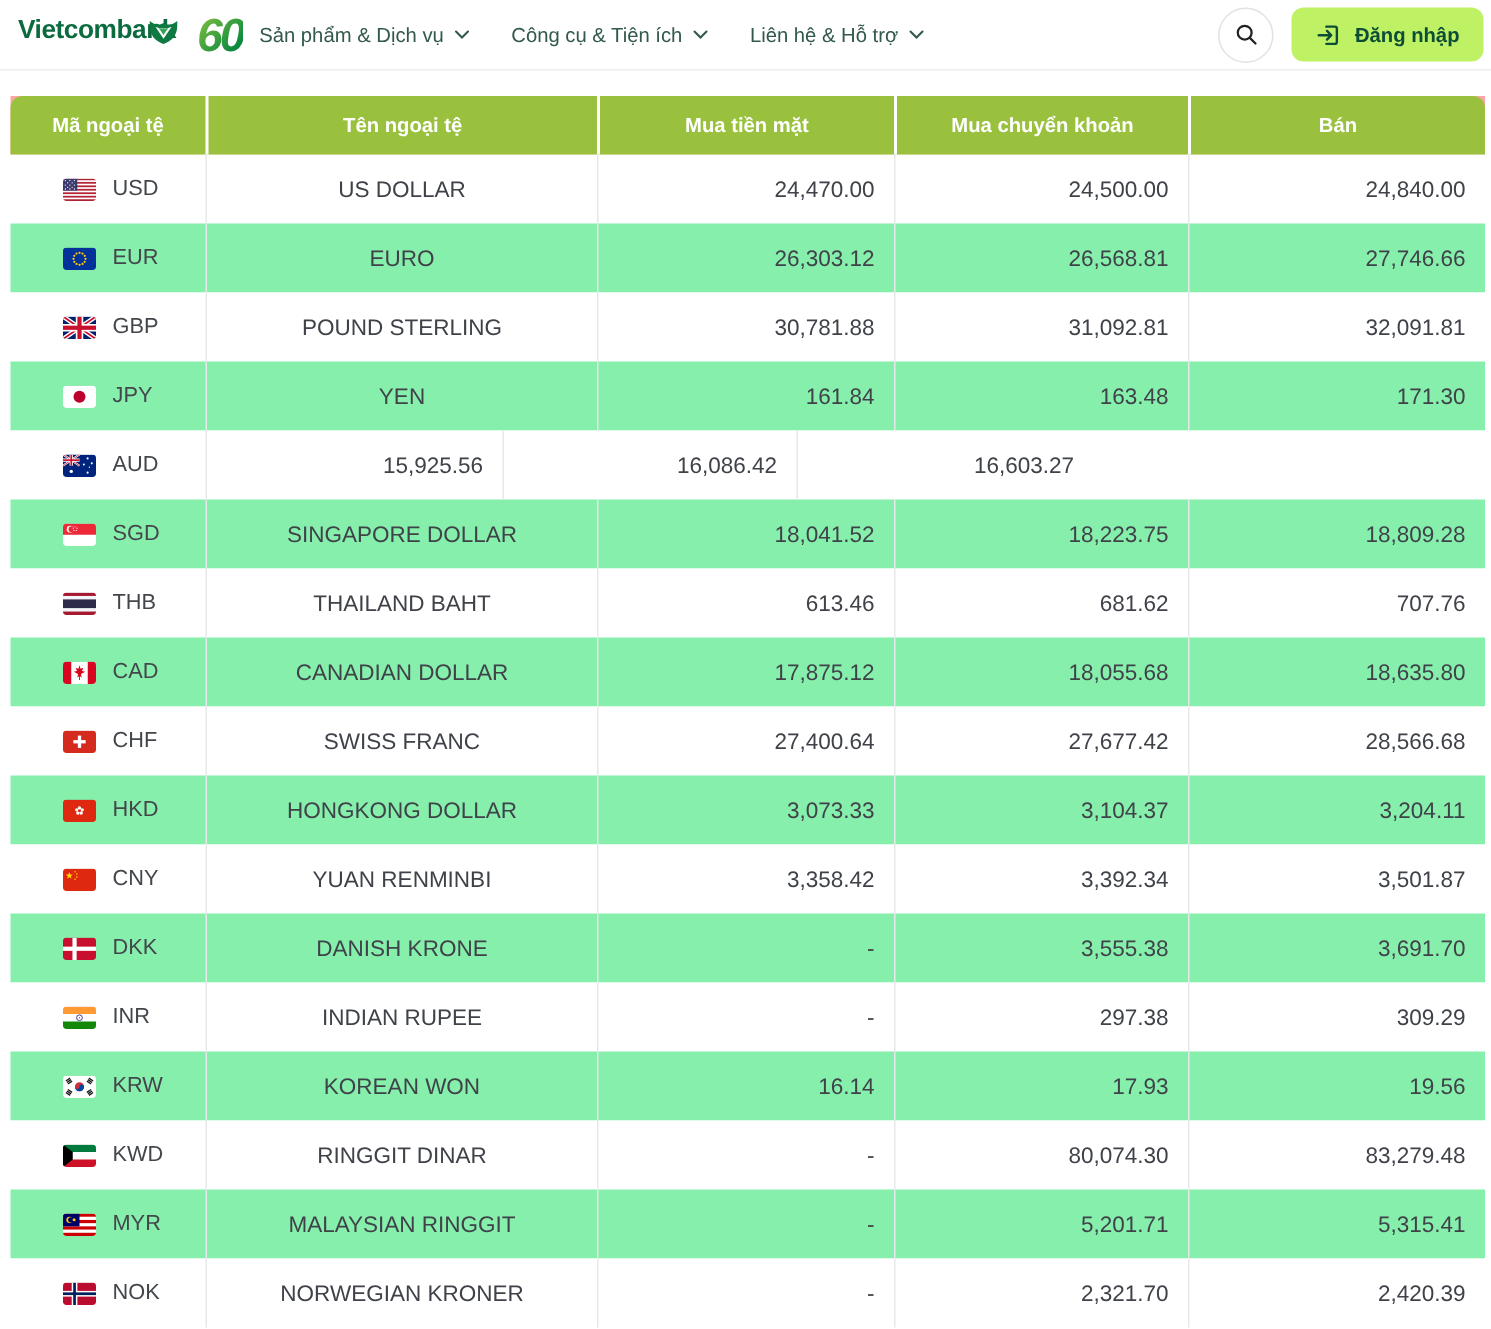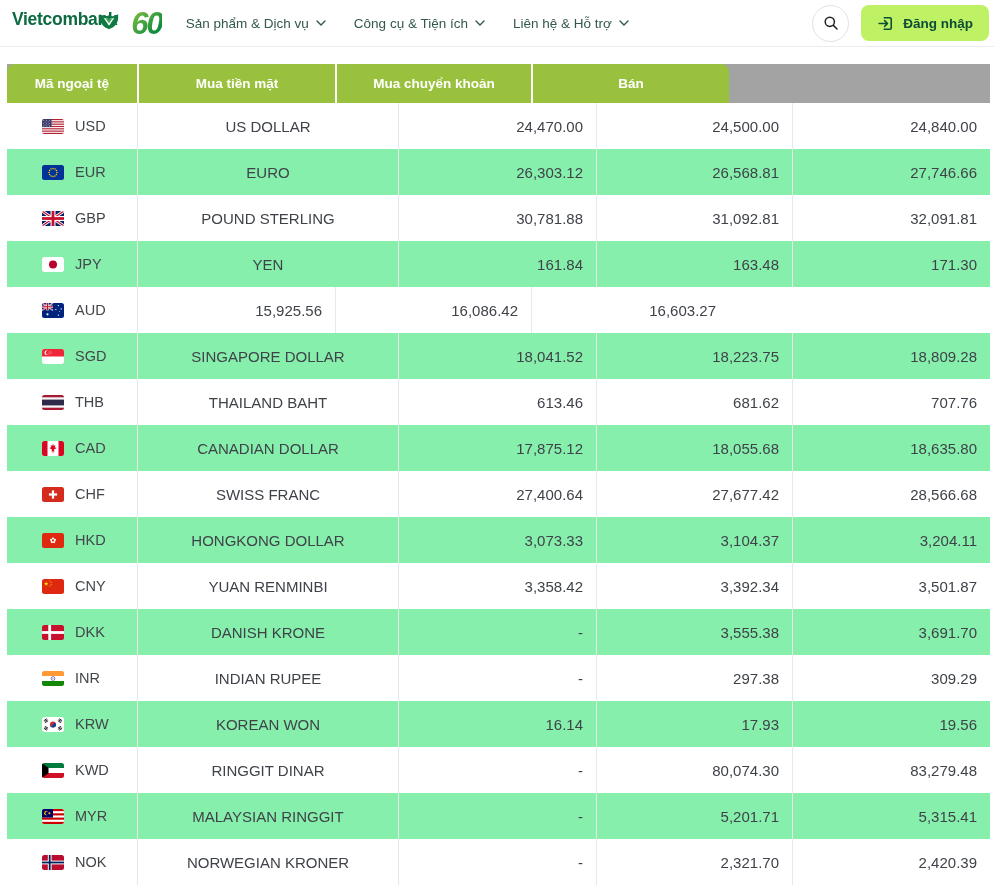--- a/index.html
+++ b/index.html
@@ -26,7 +26,7 @@
     -webkit-background-clip:text;background-clip:text;color:transparent;
     letter-spacing:-2px;
   }
-  nav{display:flex;align-items:flex-end;gap:28px;margin-left:24px;}
+  nav{display:flex;align-items:flex-end;gap:28px;margin-left:11px;}
   .nav-item{
     display:flex;align-items:center;gap:7px;cursor:pointer;
     font-size:13.5px;color:#33584d;

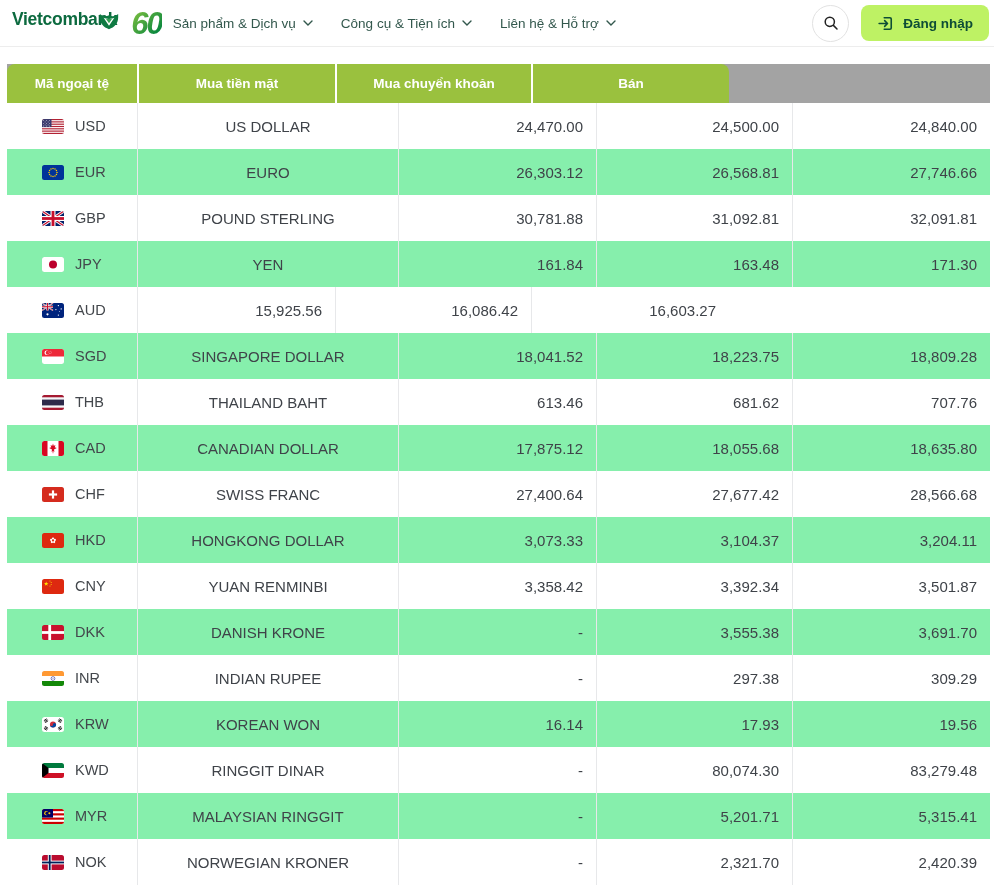--- a/index.html
+++ b/index.html
@@ -44,7 +44,7 @@
   }
   
   .rates{margin:17px 4px 0 7px;}
-  .thead{display:flex;background:#a3a3a3;}
+  .thead{display:flex;background:#fca5a5;}
   .th{
     background:#9ac13e;color:#fff;height:39px;box-sizing:border-box;
     display:flex;align-items:center;justify-content:center;

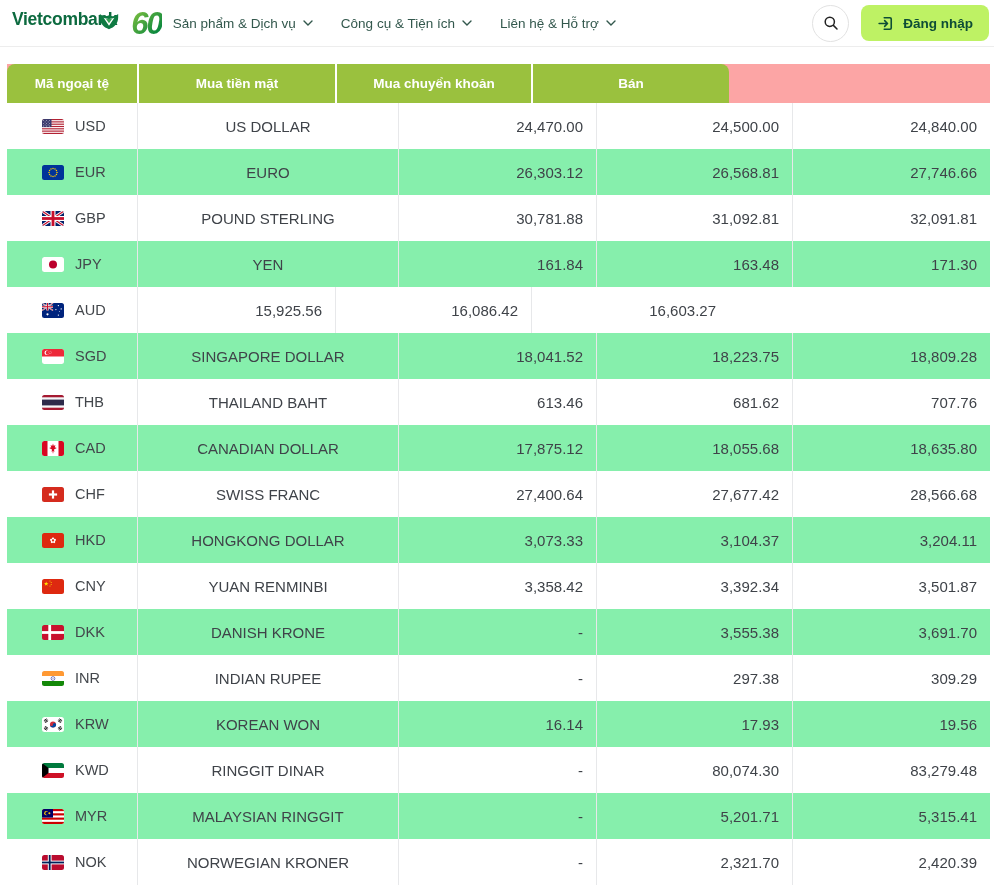--- a/index.html
+++ b/index.html
@@ -129,6 +129,7 @@
 <div class="rates">
   <div class="thead">
     <div class="th c1">Mã ngoại tệ</div>
+    <div class="th c2">Tên ngoại tệ</div>
     <div class="th c3">Mua tiền mặt</div>
     <div class="th c4">Mua chuyển khoản</div>
     <div class="th c5">Bán</div>

